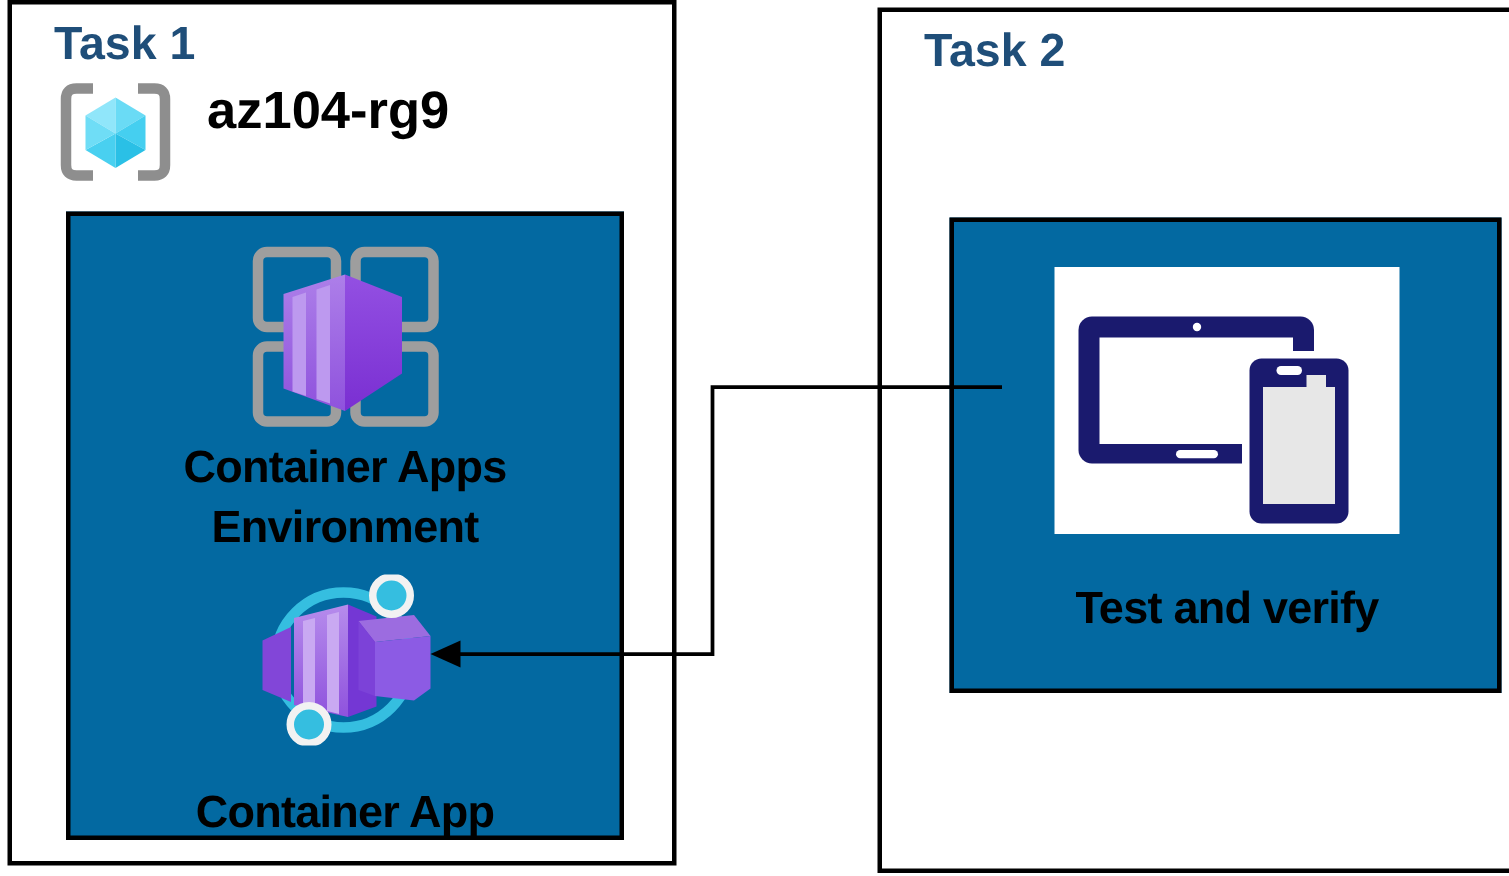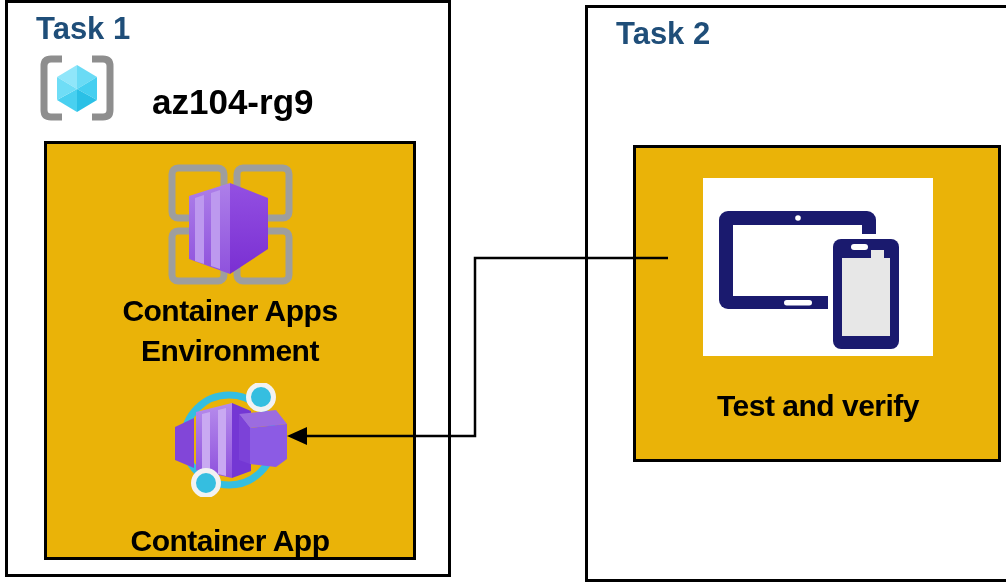--- a/index.html
+++ b/index.html
@@ -18,7 +18,7 @@
   #task1-title{left:28px;top:8px;}
   #task2-title{left:28px;top:8px;}
   .rg-row{
-    position:absolute;left:30px;top:51px;display:flex;align-items:flex-end;gap:36px;
+    position:absolute;left:30px;top:51px;display:flex;align-items:flex-start;gap:22px;
   }
   .rg-name{font-size:35px;font-weight:bold;color:#000000;}
   .inner-panel{

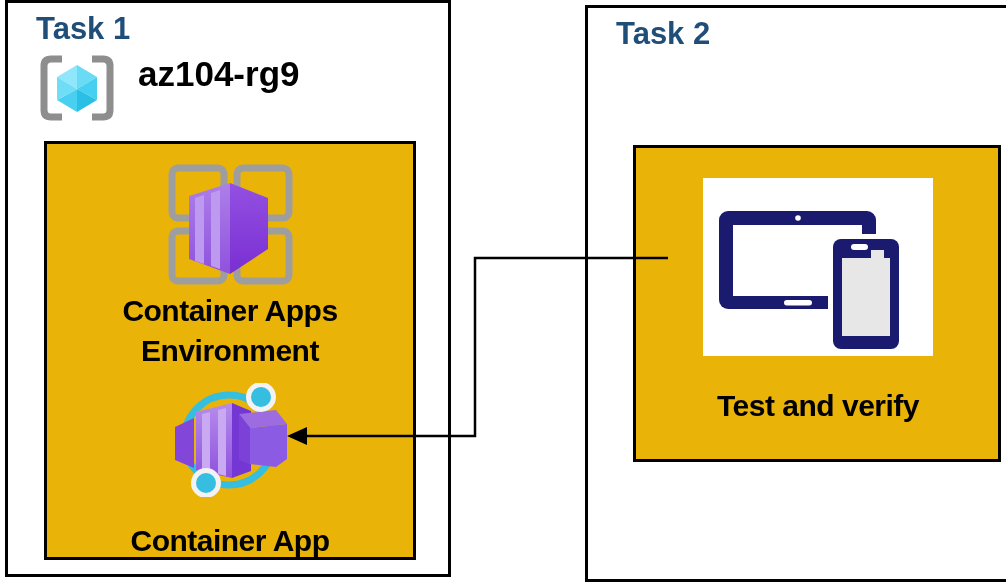--- a/index.html
+++ b/index.html
@@ -22,7 +22,7 @@
   }
   .rg-name{font-size:35px;font-weight:bold;color:#000000;}
   .inner-panel{
-    position:absolute;background:#eab308;border:3px solid #000000;box-sizing:border-box;
+    position:absolute;background:#0369a1;border:3px solid #000000;box-sizing:border-box;
   }
   #task1-inner{left:36px;top:138px;width:372px;height:419px;}
   #task2-inner{left:45px;top:137px;width:368px;height:317px;}

